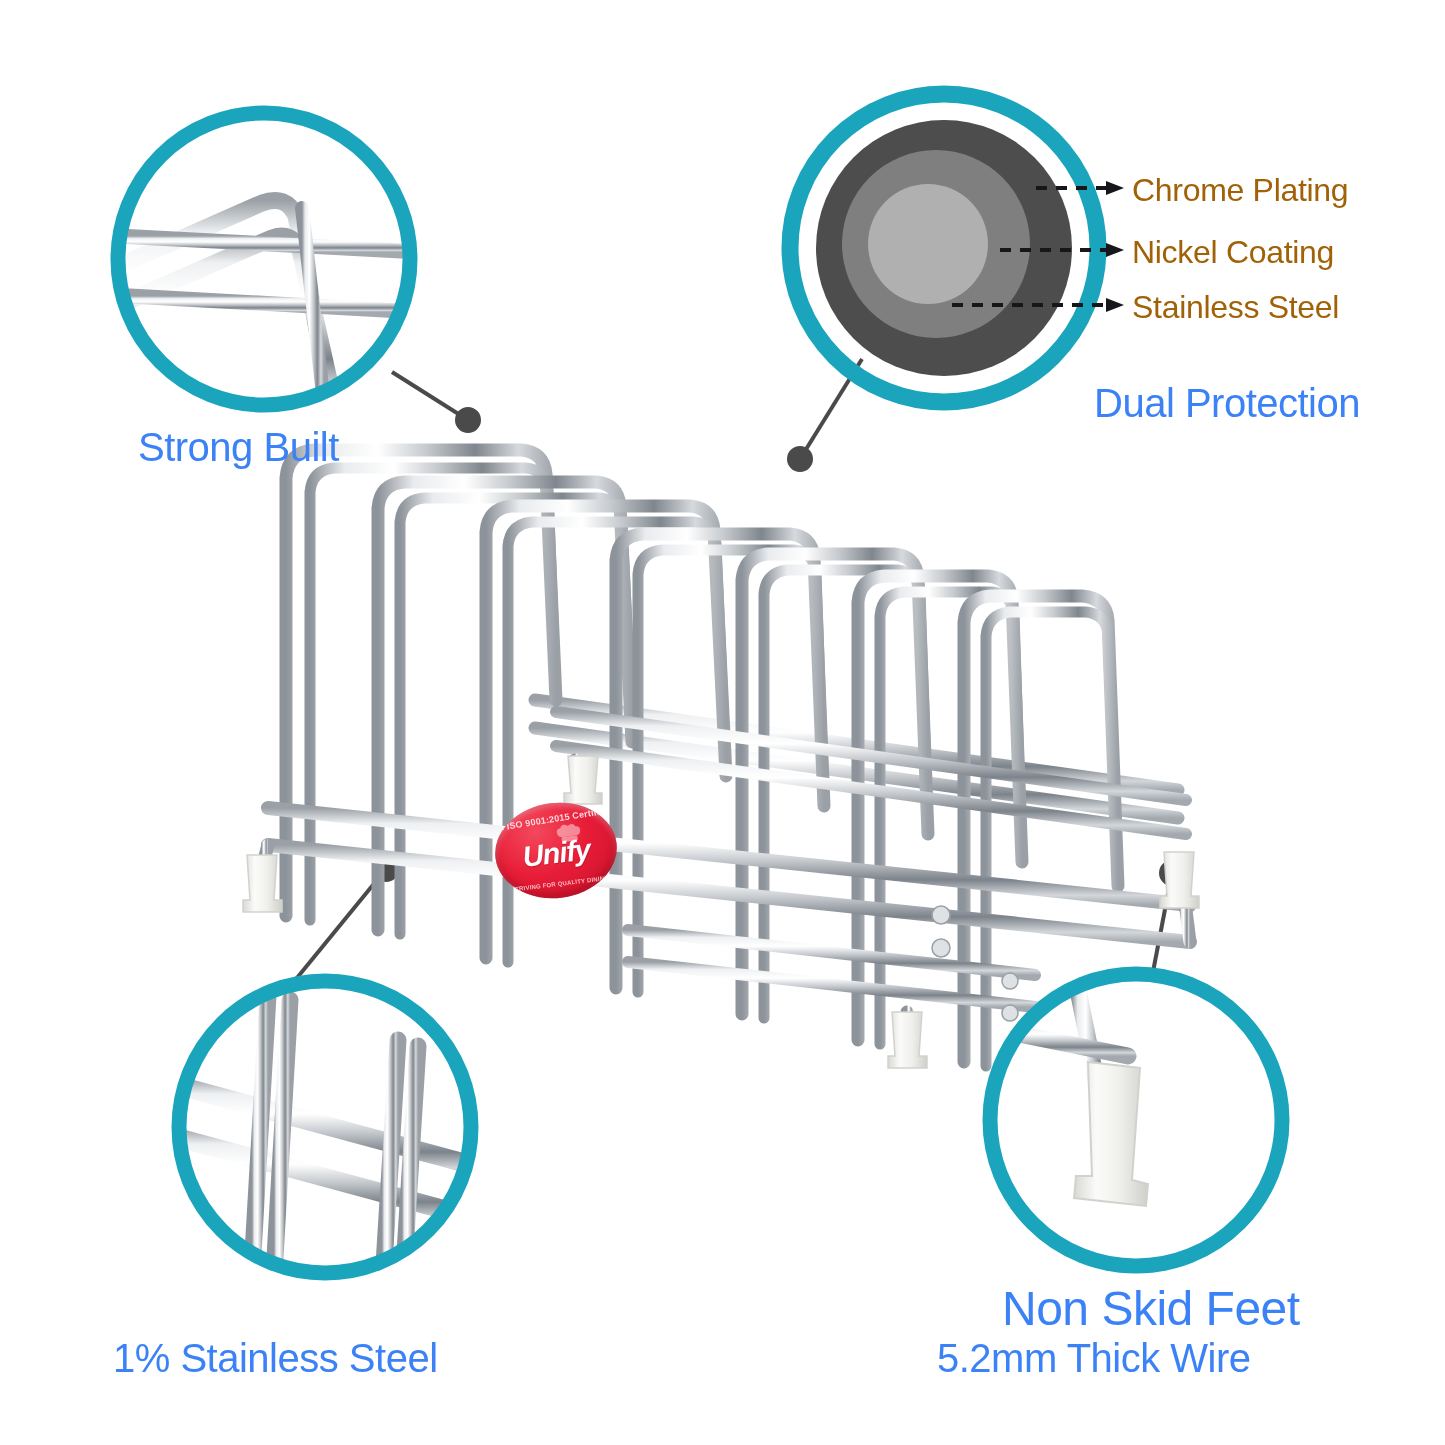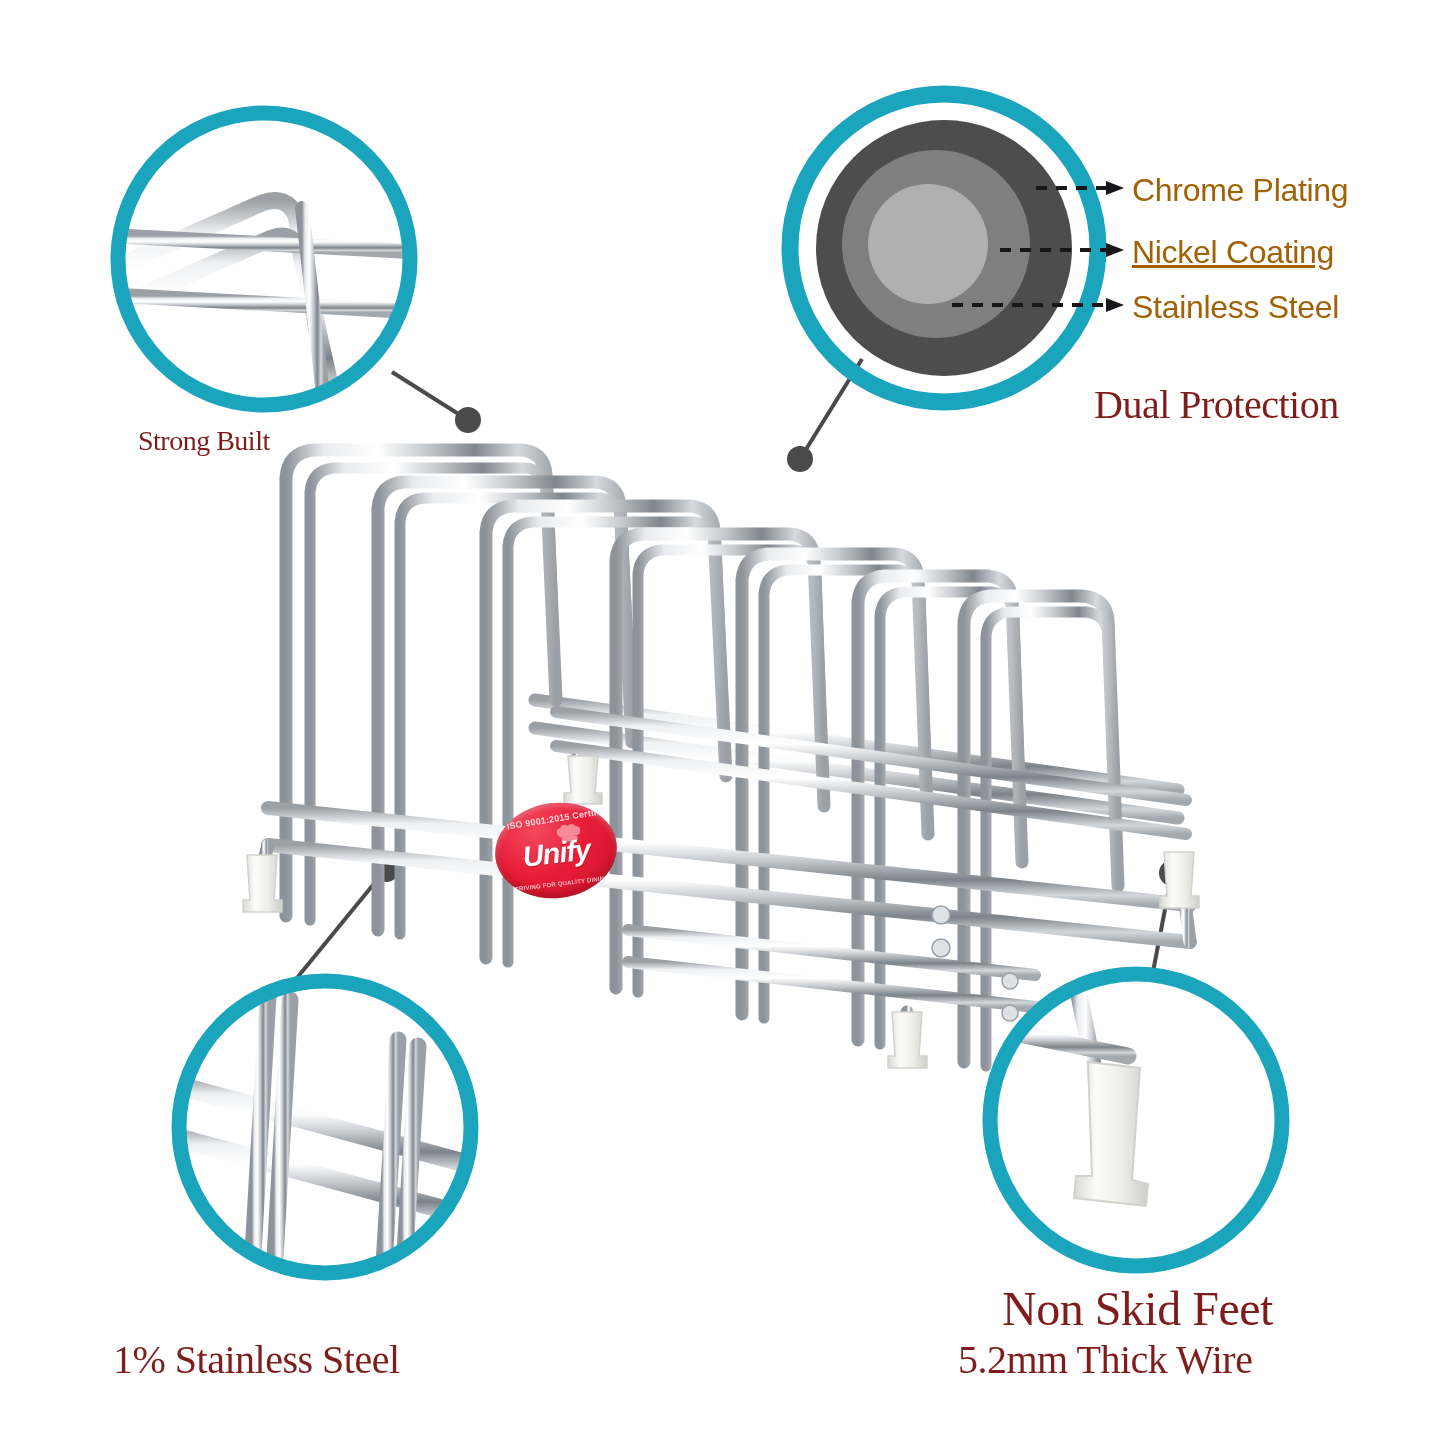--- a/index.html
+++ b/index.html
@@ -46,7 +46,7 @@
     letter-spacing: -0.3px;
   }
   .cl-chrome { left: 1132px; top: 172px; }
-  .cl-nickel { left: 1132px; top: 234px; text-decoration: underline; }
+  .cl-nickel { left: 1132px; top: 234px; }
   .cl-steel  { left: 1132px; top: 289px; }
 
   

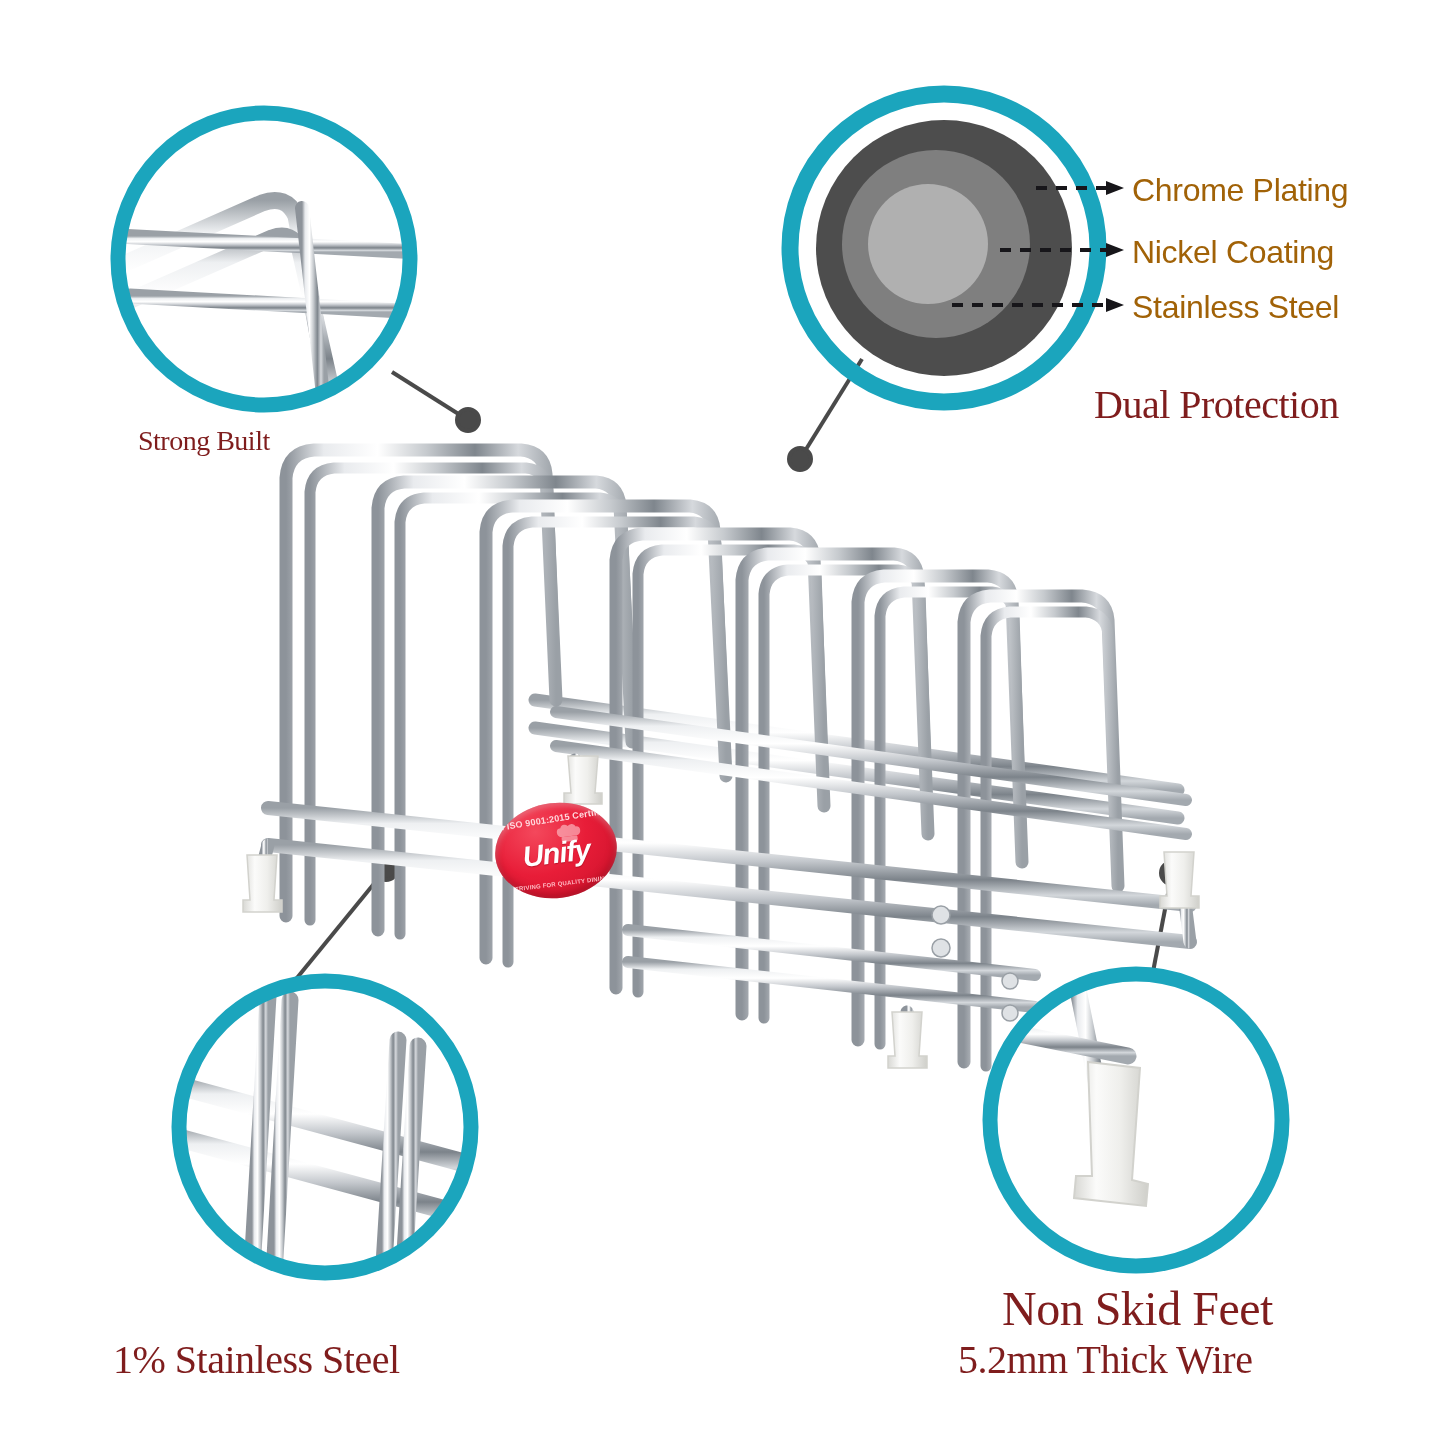--- a/index.html
+++ b/index.html
@@ -24,8 +24,8 @@
   }
   .label {
     position: absolute;
-    color: #7f1d1d;
-    font-family: Liberation Serif, serif;
+    color: #3b82f6;
+    font-family: Liberation Sans, sans-serif;
     font-weight: 400;
     white-space: nowrap;
     letter-spacing: -0.5px;

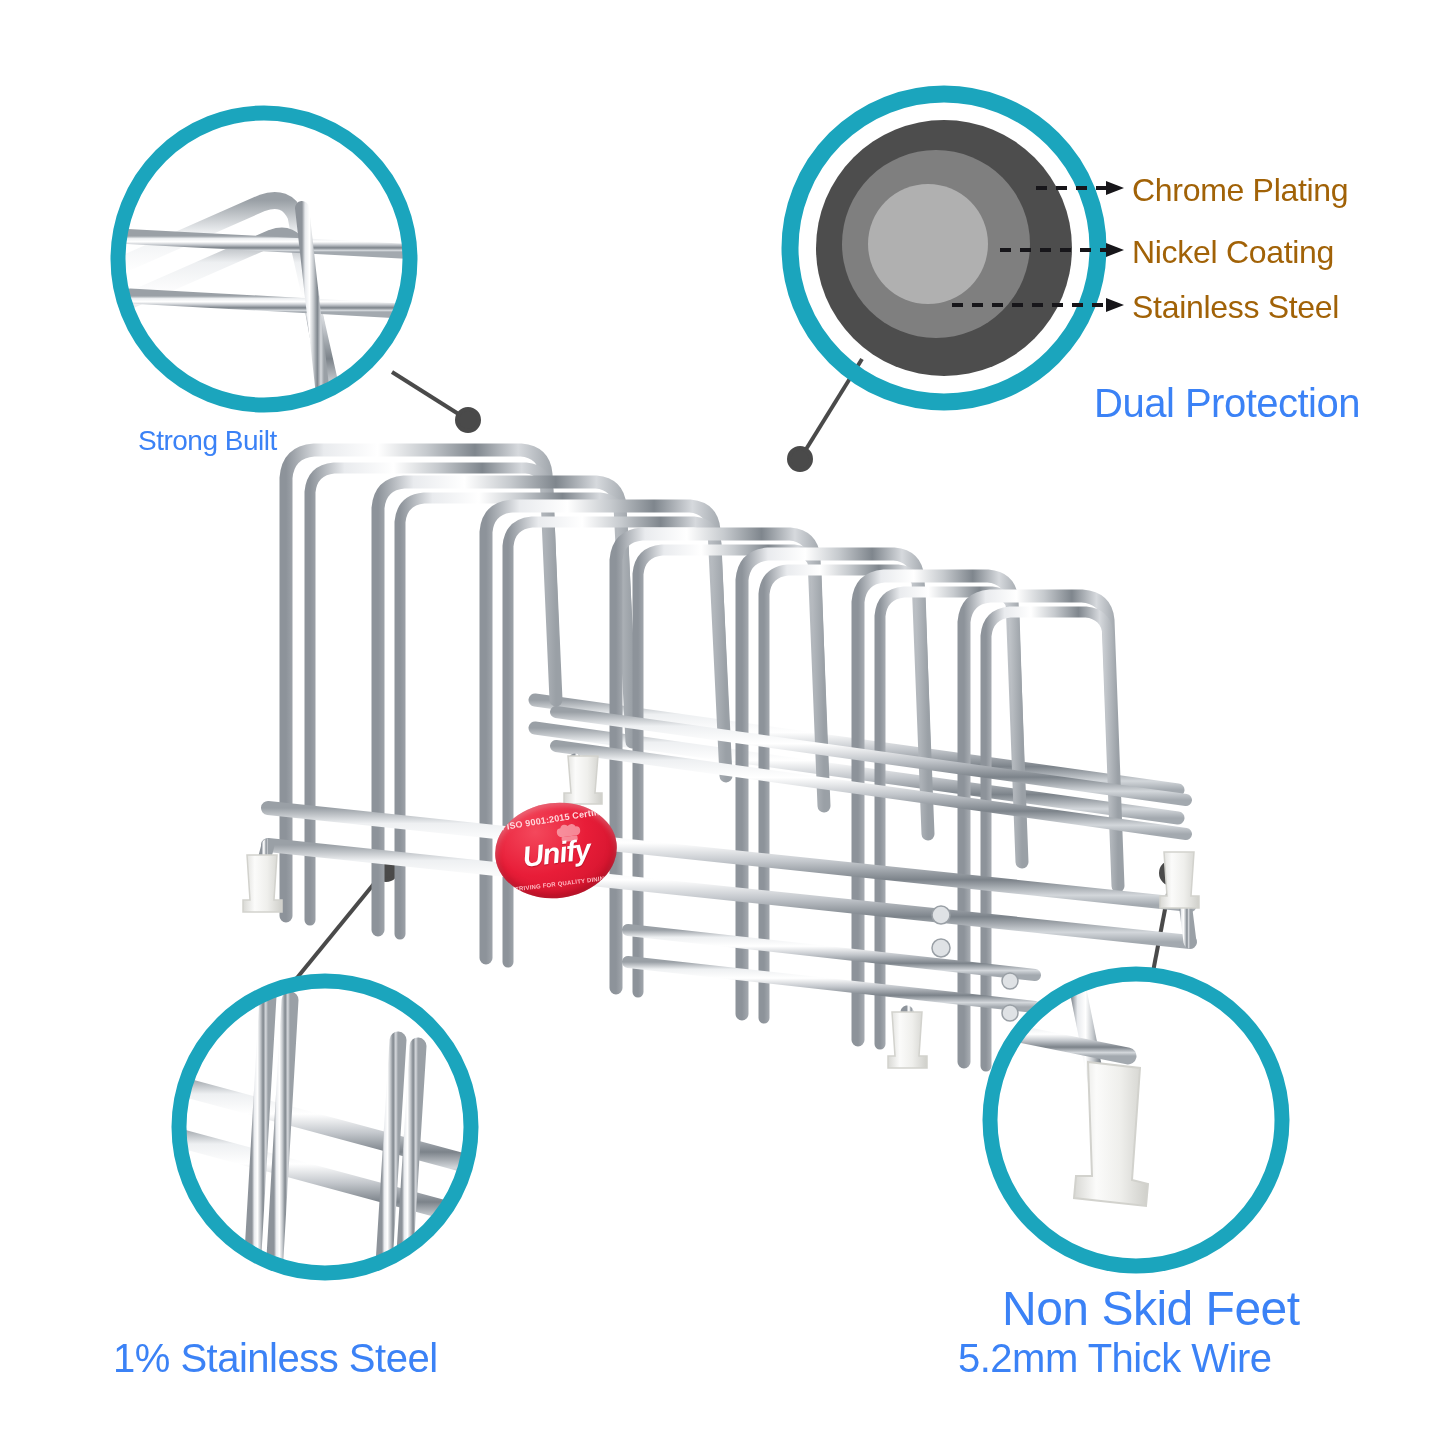--- a/index.html
+++ b/index.html
@@ -30,7 +30,7 @@
     white-space: nowrap;
     letter-spacing: -0.5px;
   }
-  .label-strong-built { left: 138px; top: 425px; font-size: 28px; }
+  .label-strong-built { left: 138px; top: 425px; font-size: 40px; }
   .label-dual-protection { left: 1094px; top: 381px; font-size: 40px; }
   .label-stainless-100 { left: 113px; top: 1336px; font-size: 40px; }
   .label-nonskid-1 { left: 1002px; top: 1281px; font-size: 48px; }

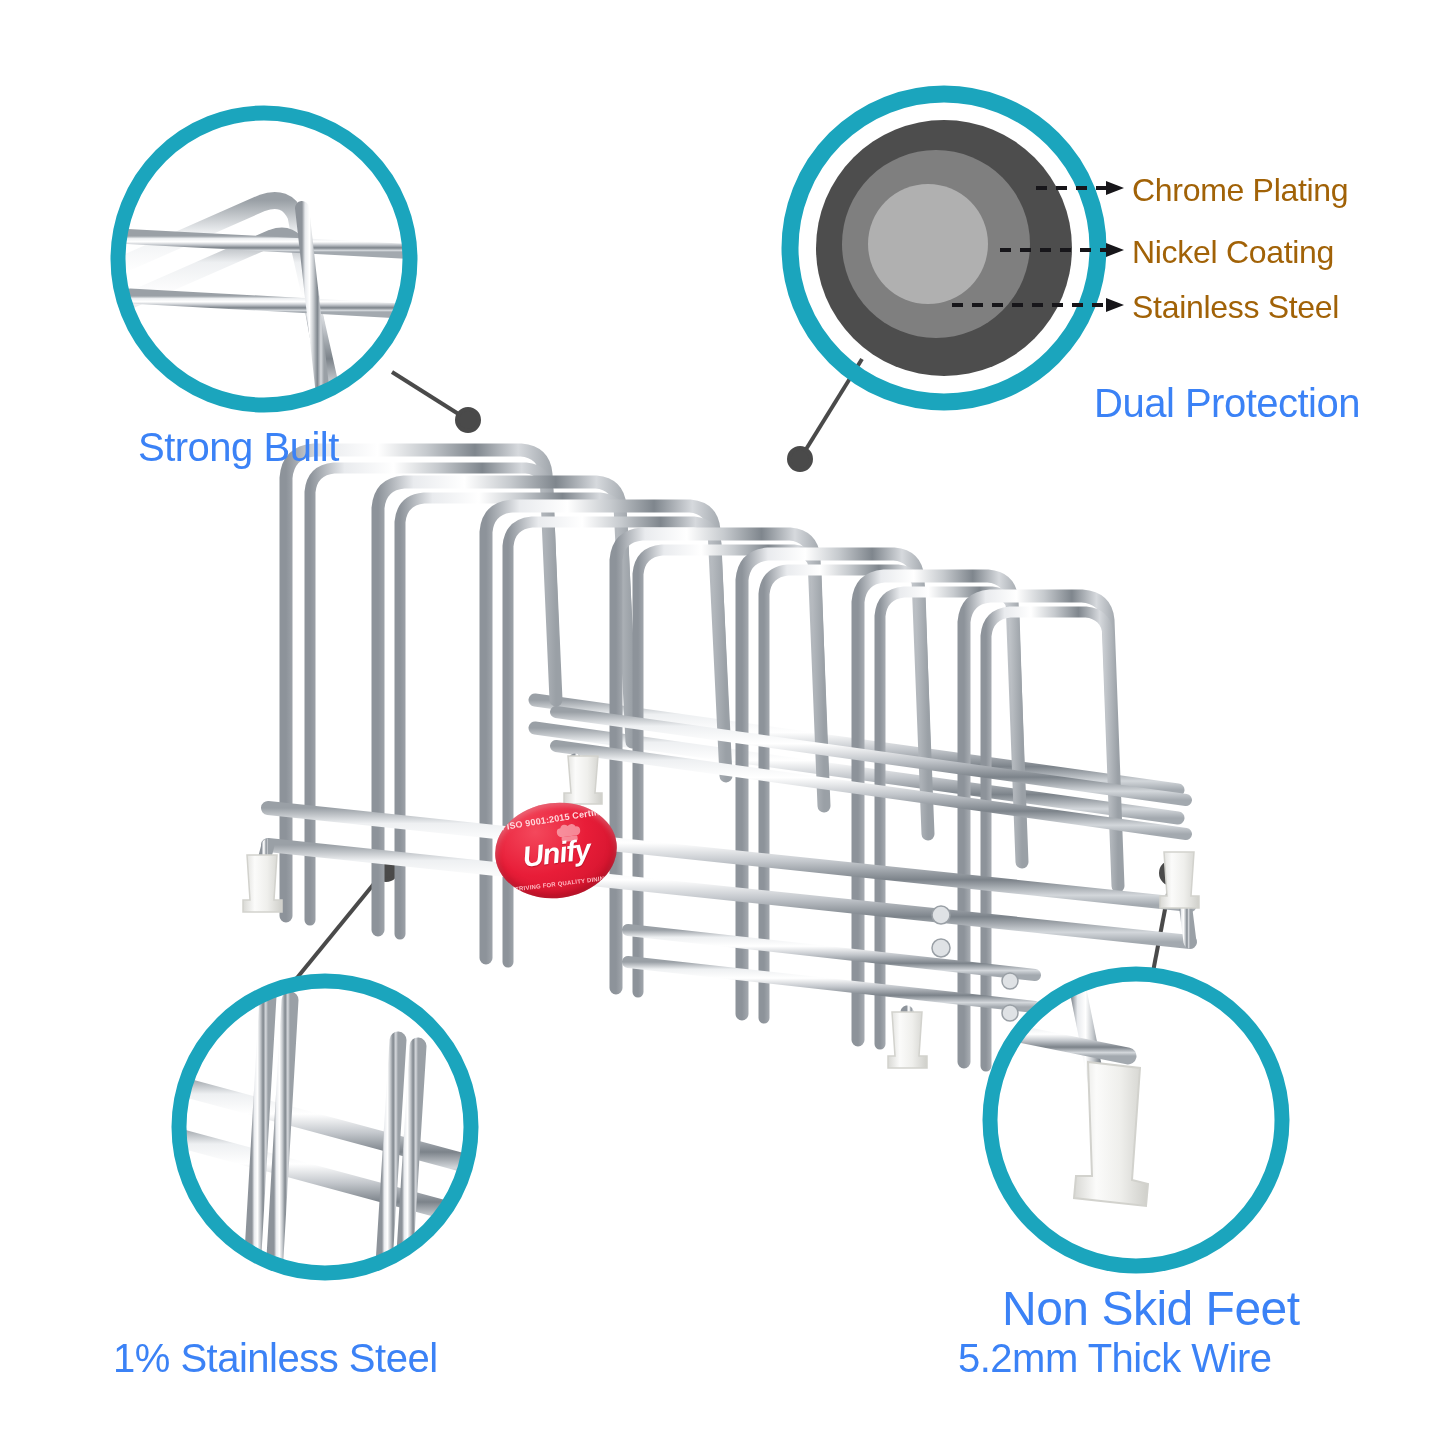--- a/index.html
+++ b/index.html
@@ -34,7 +34,7 @@
   .label-dual-protection { left: 1094px; top: 381px; font-size: 40px; }
   .label-stainless-100 { left: 113px; top: 1336px; font-size: 40px; }
   .label-nonskid-1 { left: 1002px; top: 1281px; font-size: 48px; }
-  .label-nonskid-2 { left: 937px; top: 1336px; font-size: 40px; margin-left: 21px; }
+  .label-nonskid-2 { left: 937px; top: 1336px; font-size: 40px; }
 
   .callout-label {
     position: absolute;

